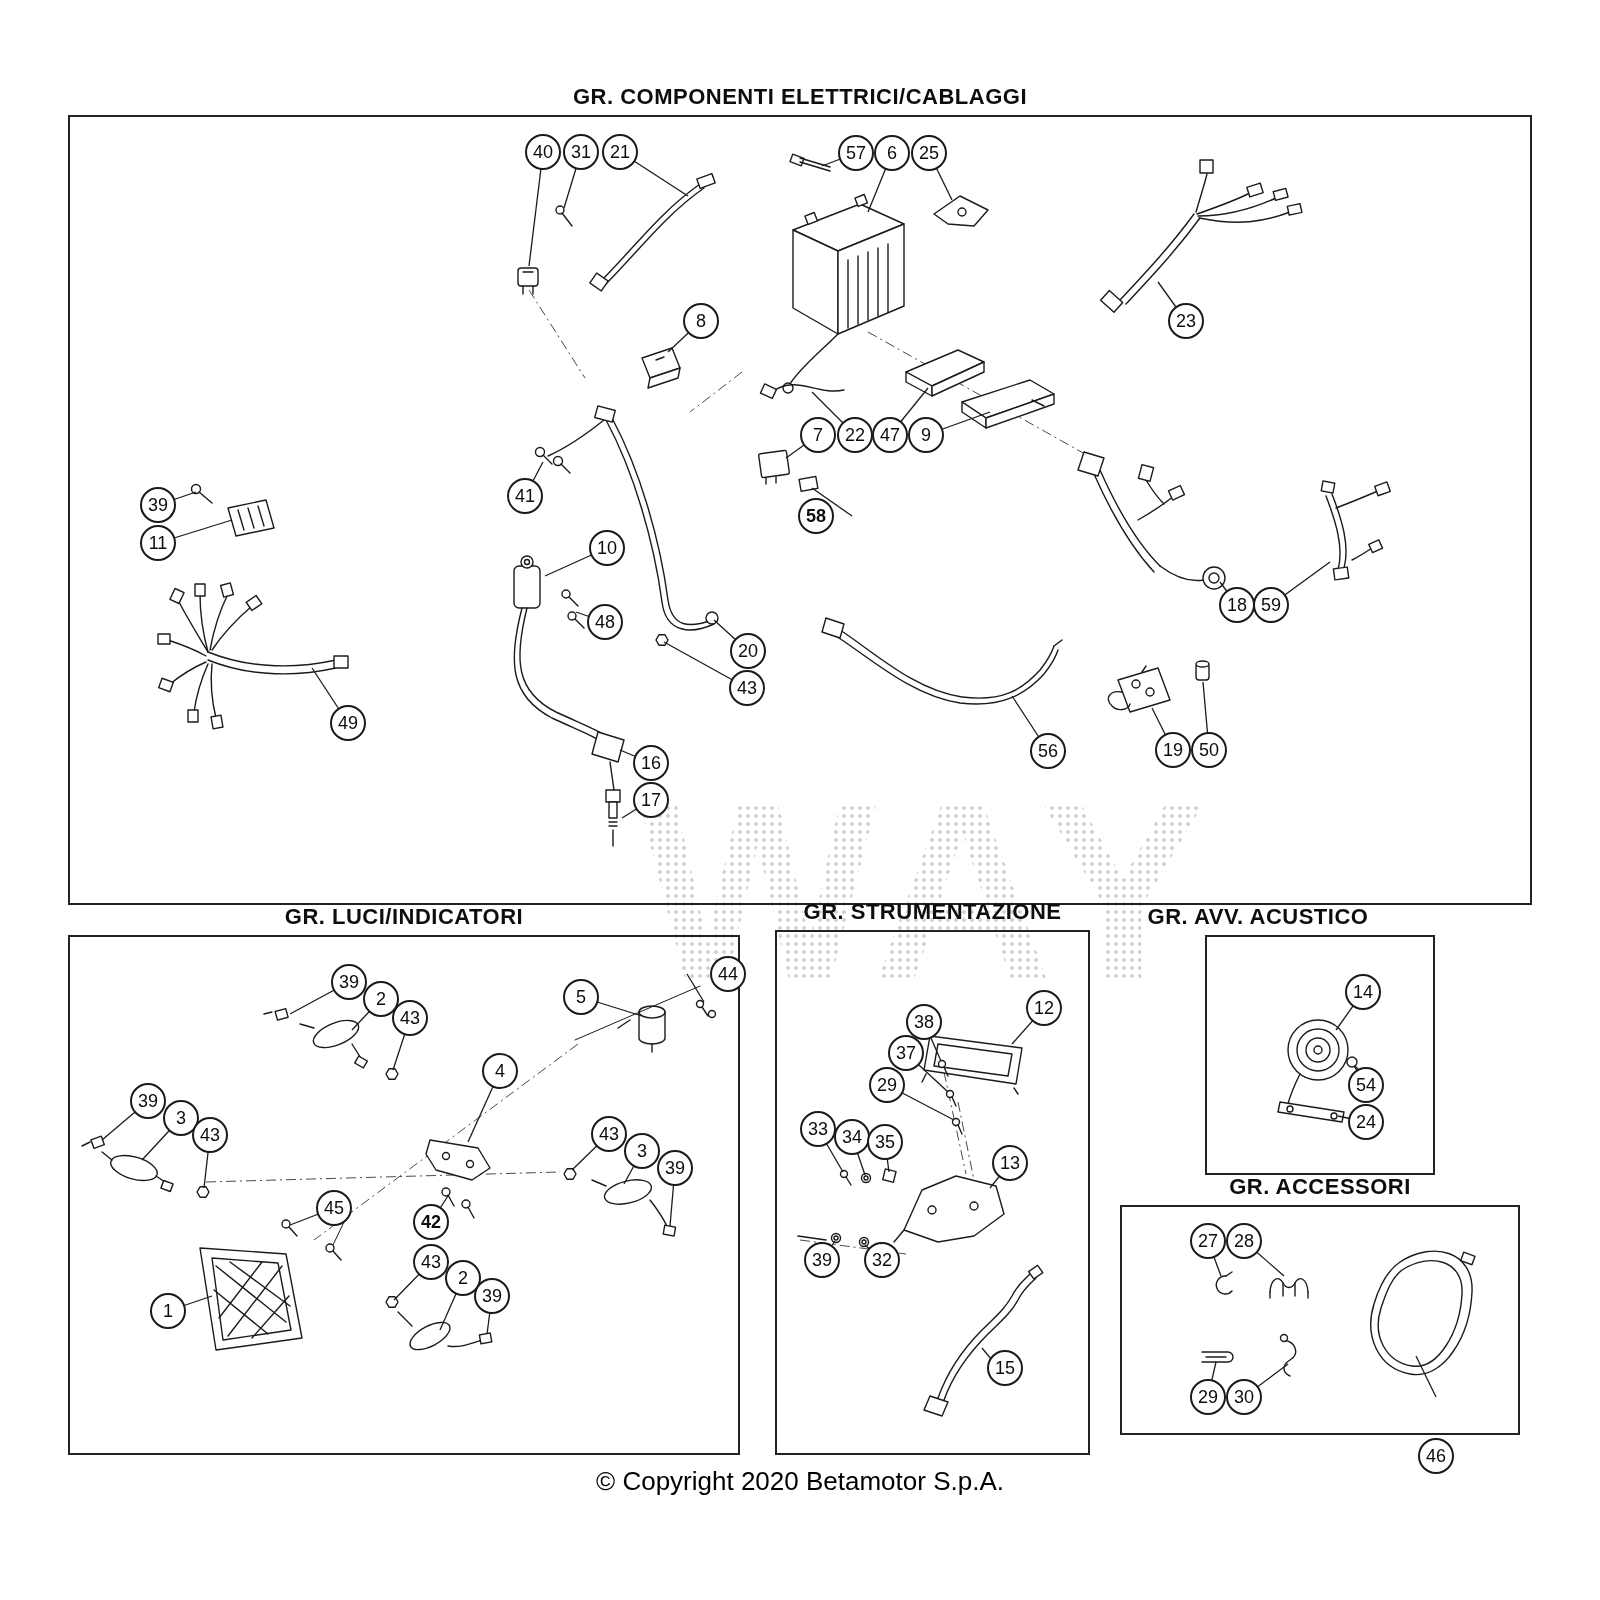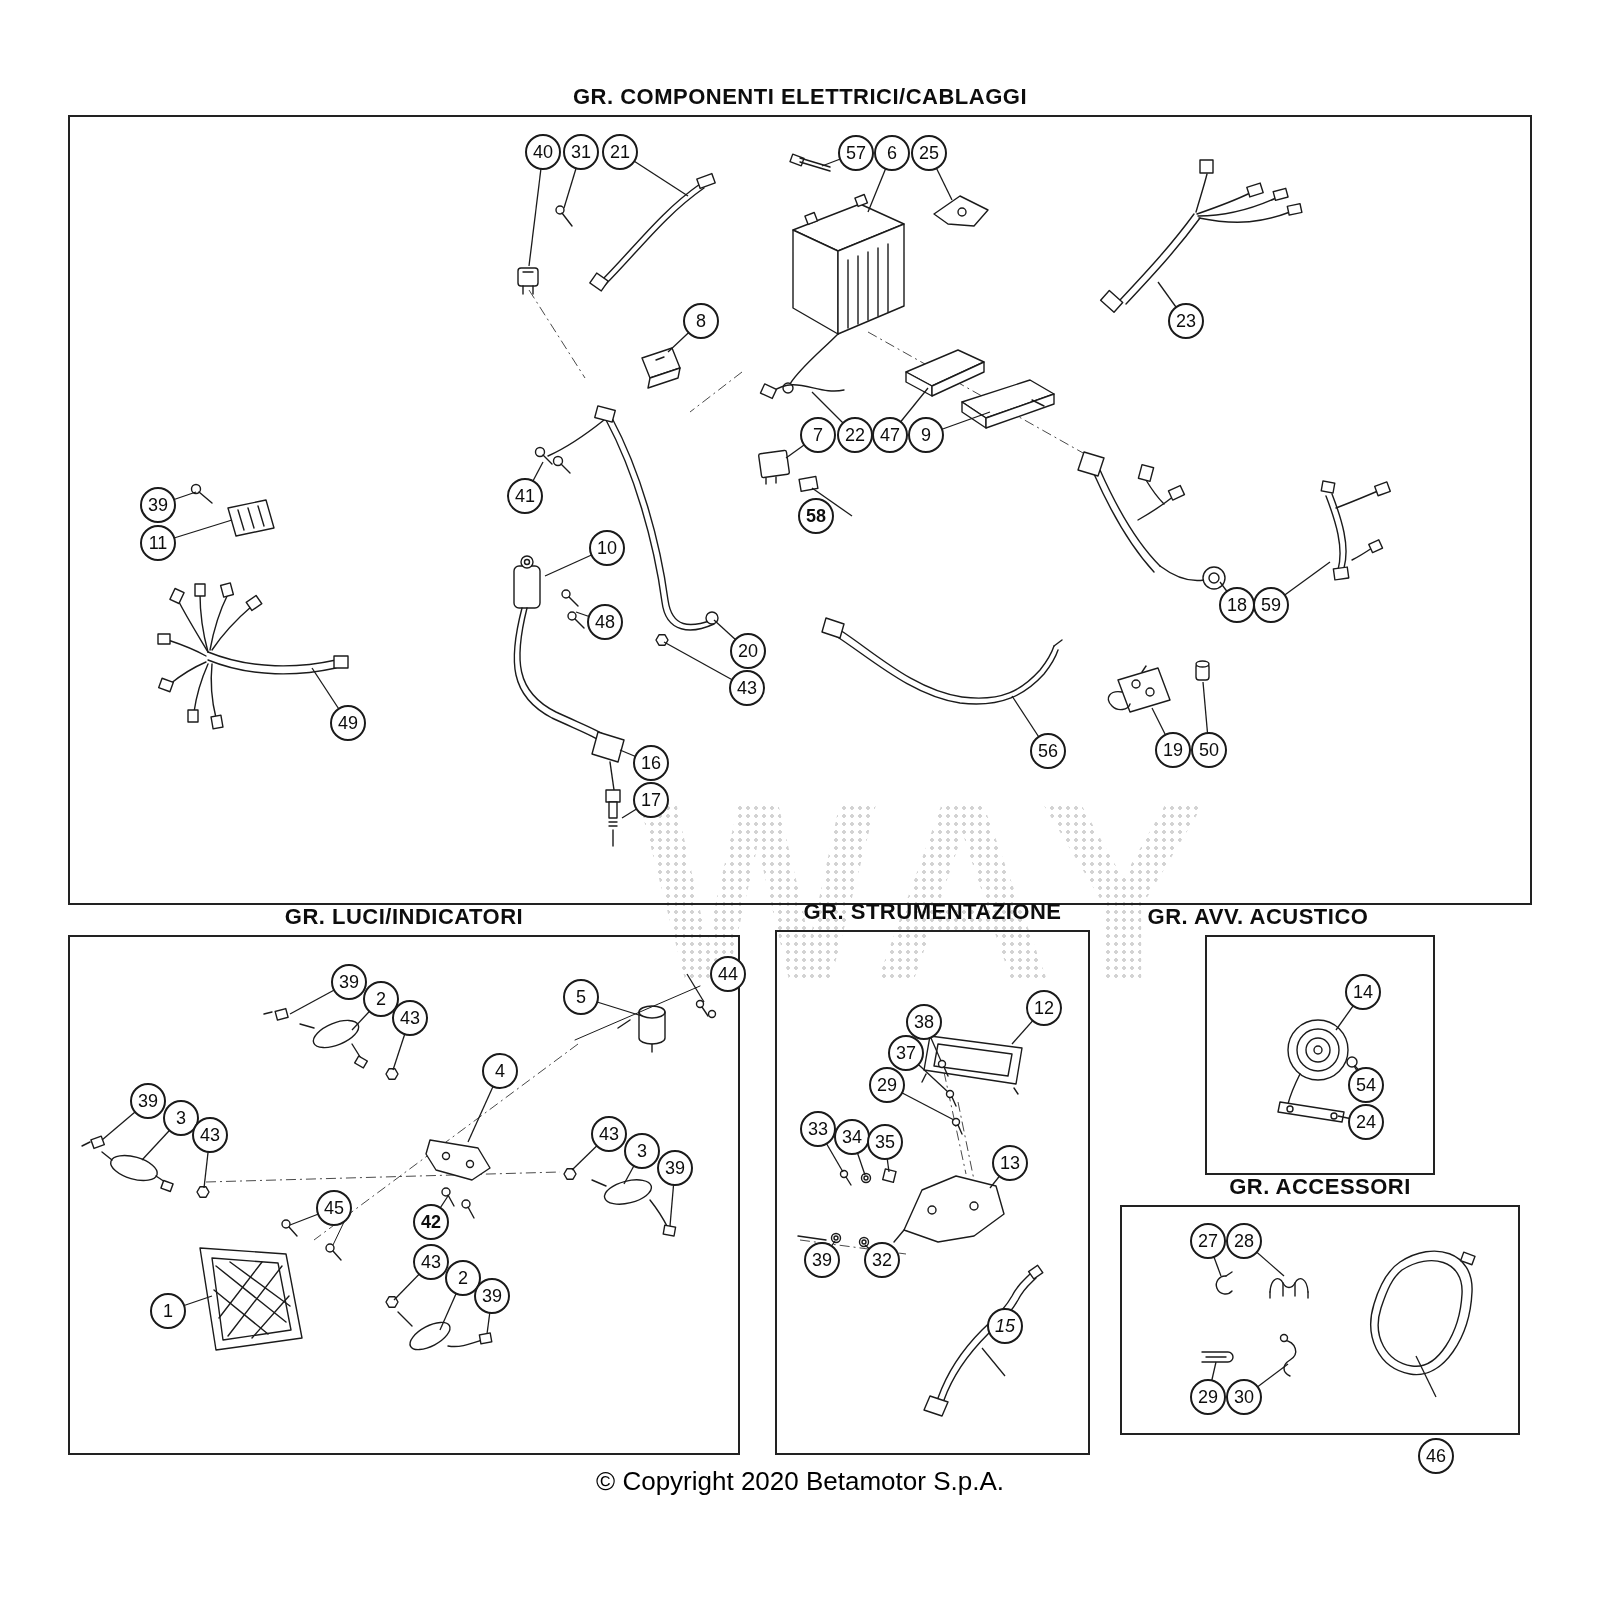--- a/index.html
+++ b/index.html
@@ -566,7 +566,7 @@
       <div class="callout" style="left: 867px; top: 1124px;">35</div>
       <div class="callout" style="left: 804px; top: 1242px;">39</div>
       <div class="callout" style="left: 864px; top: 1242px;">32</div>
-      <div class="callout" style="left: 987px; top: 1308px; font-style: italic;">15</div>
+      <div class="callout" style="left: 987px; top: 1350px;">15</div>
       <div class="callout" style="left: 1345px; top: 974px;">14</div>
       <div class="callout" style="left: 1348px; top: 1067px;">54</div>
       <div class="callout" style="left: 1348px; top: 1104px;">24</div>

